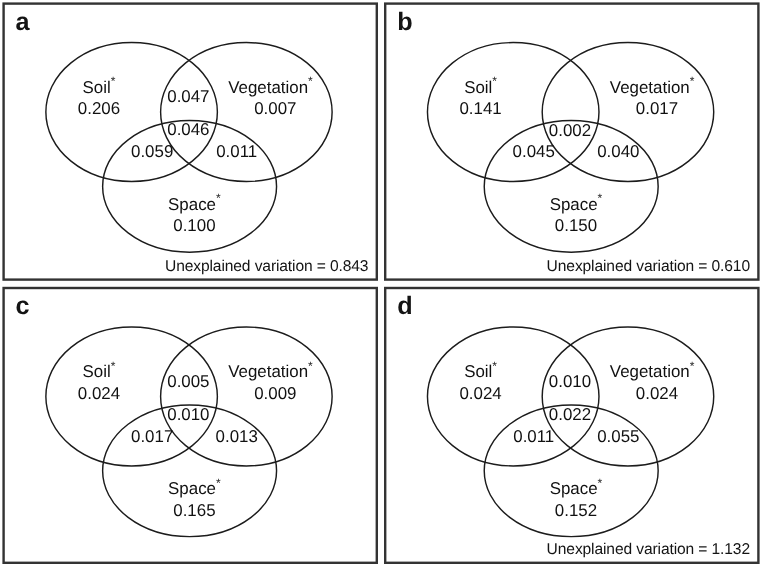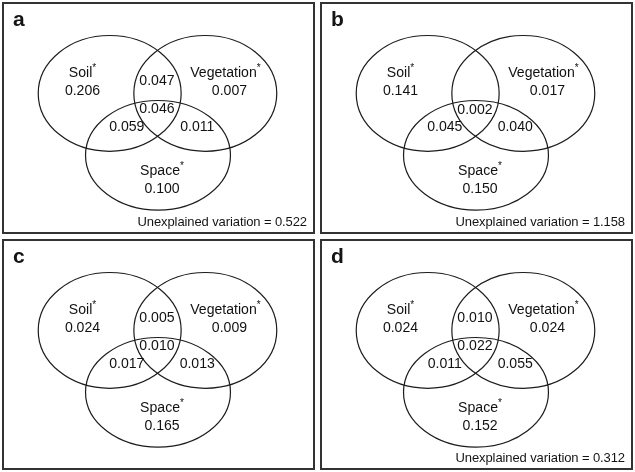--- a/index.html
+++ b/index.html
@@ -84,7 +84,7 @@
       <text class="t" x="157" y="186">0.100</text>
     </svg>
     <div class="letter">a</div>
-    <div class="unexplained">Unexplained variation = 0.522</div>
+    <div class="unexplained">Unexplained variation = 0.843</div>
   </figure>
 
   <figure class="panel">

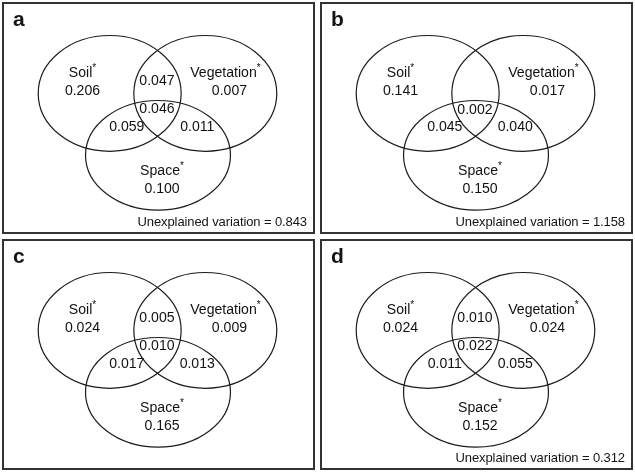--- a/index.html
+++ b/index.html
@@ -104,7 +104,7 @@
       <text class="t" x="157" y="186">0.150</text>
     </svg>
     <div class="letter">b</div>
-    <div class="unexplained">Unexplained variation = 1.158</div>
+    <div class="unexplained">Unexplained variation = 0.610</div>
   </figure>
 
   <figure class="panel">

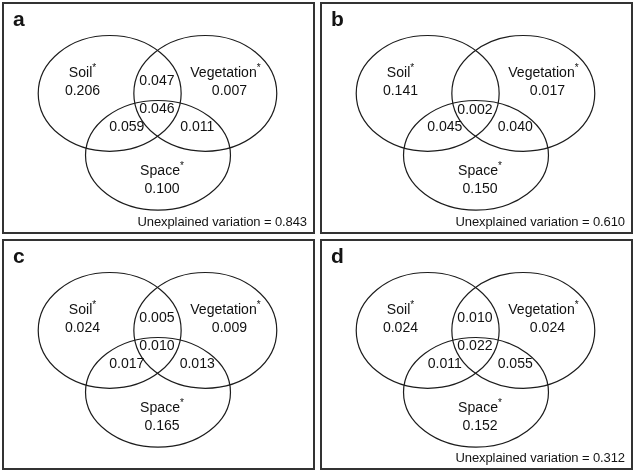--- a/index.html
+++ b/index.html
@@ -143,7 +143,7 @@
       <text class="t" x="157" y="186">0.152</text>
     </svg>
     <div class="letter">d</div>
-    <div class="unexplained">Unexplained variation = 0.312</div>
+    <div class="unexplained">Unexplained variation = 1.132</div>
   </figure>
 
 </div>

